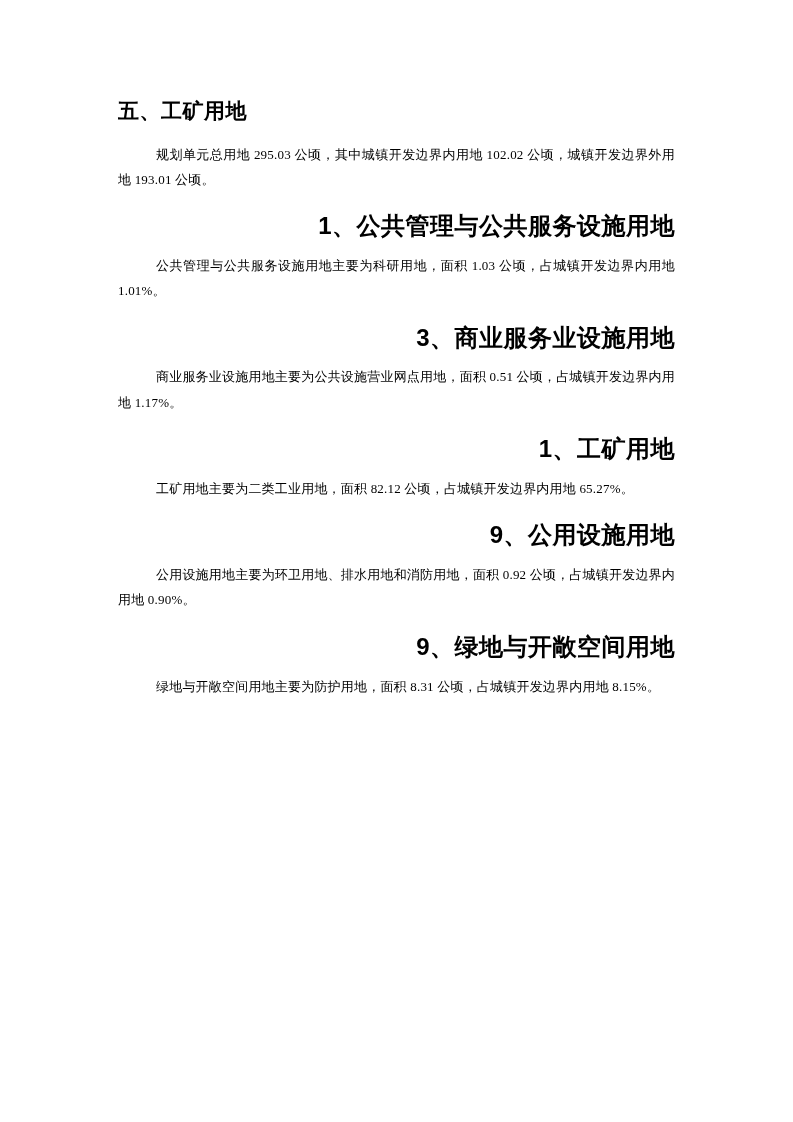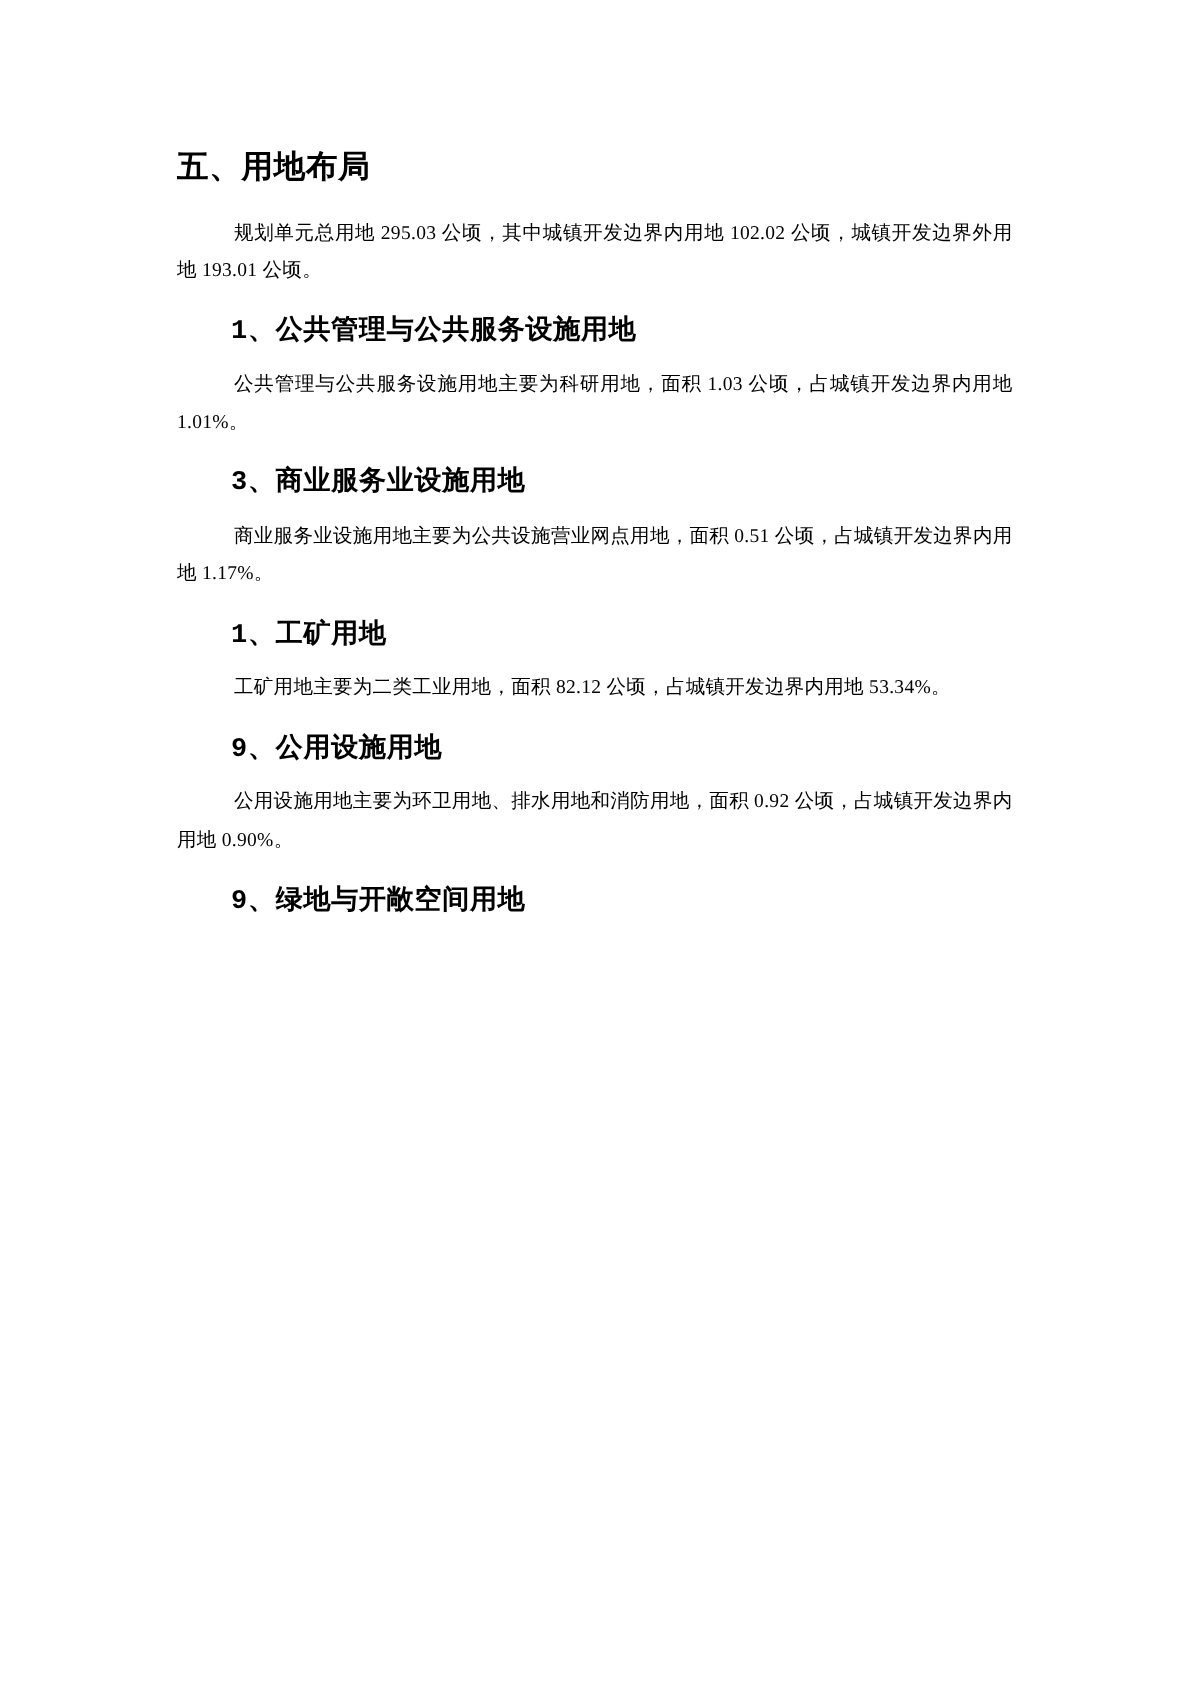--- a/index.html
+++ b/index.html
@@ -56,7 +56,7 @@
 <div class="page">
   <div class="doc-body">
 
-    <h1 class="section-heading">五、用地布局</h1>
+    <h1 class="section-heading">五、工矿用地</h1>
 
     <p class="para">规划单元总用地 295.03 公顷，其中城镇开发边界内用地 102.02 公顷，城镇开发边界外用地 193.01 公顷。</p>
 

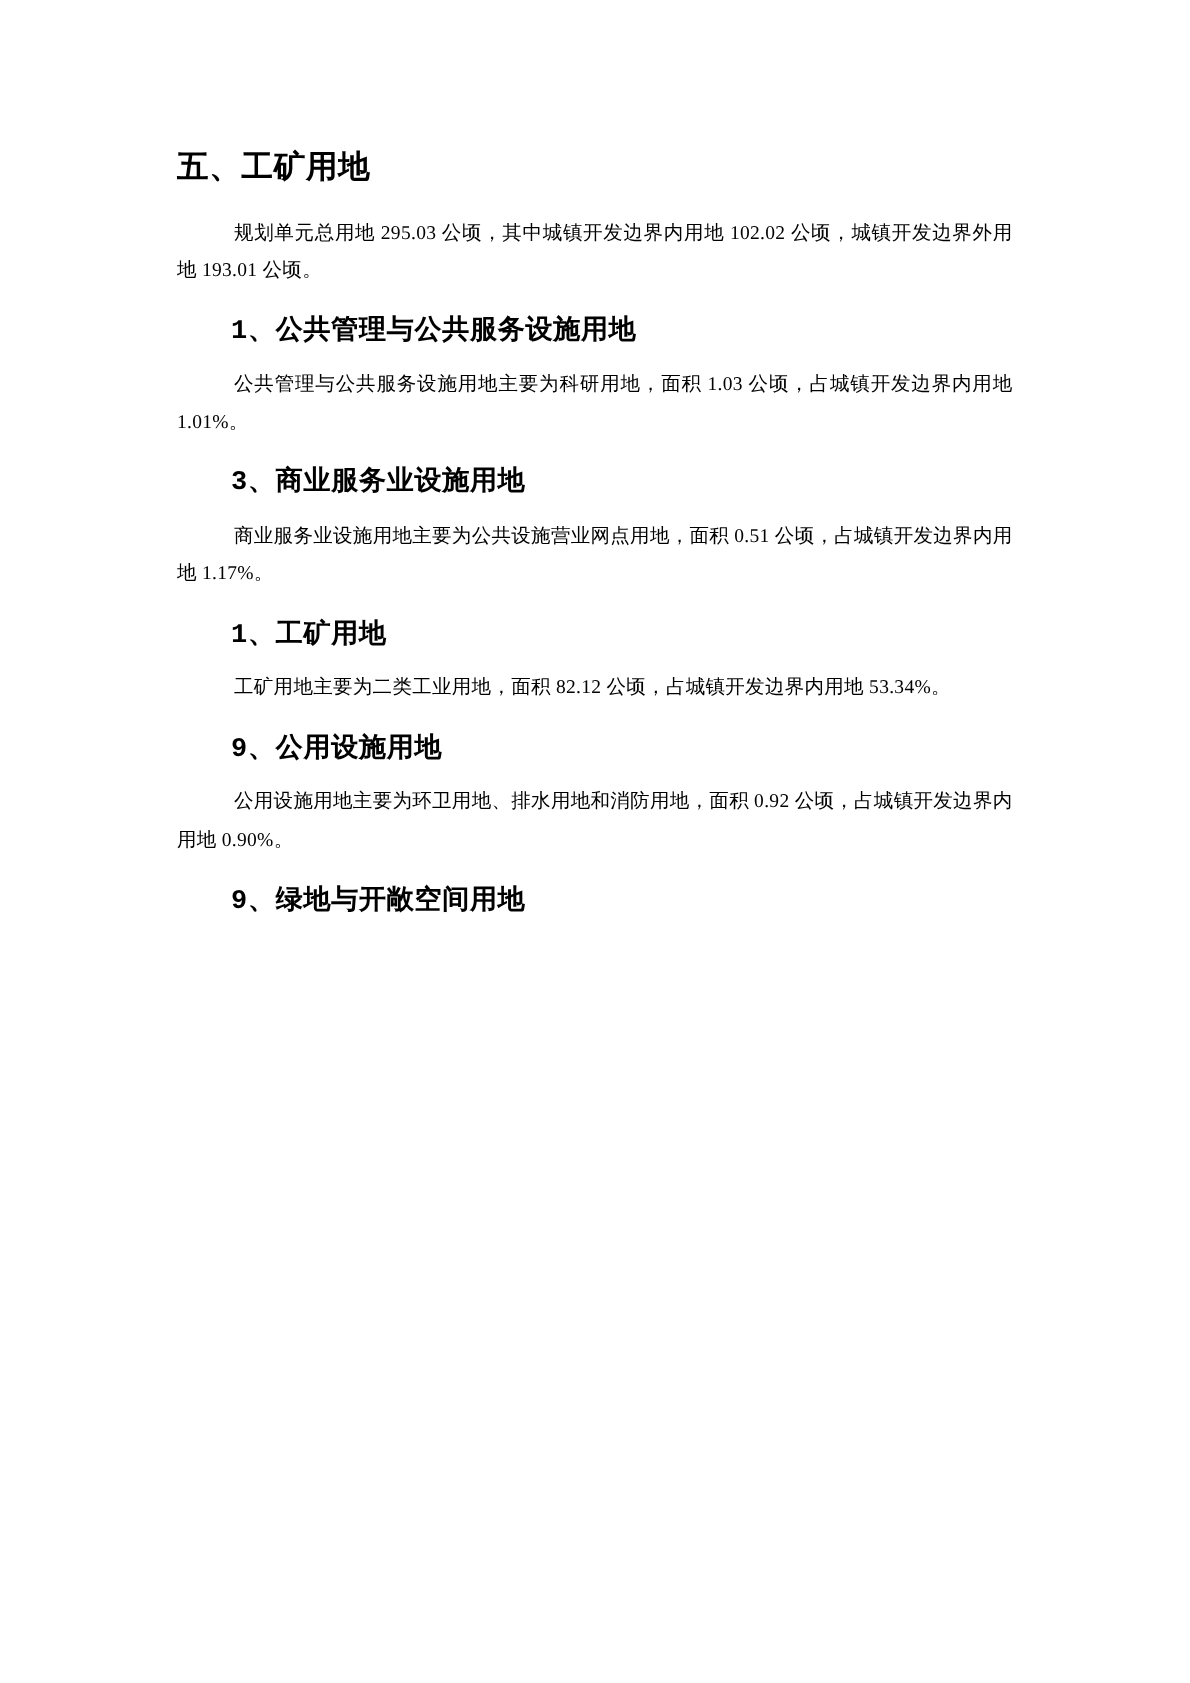--- a/index.html
+++ b/index.html
@@ -33,13 +33,14 @@
     line-height: 1.5;
   }
   h2.sub-heading {
-    font-family: Liberation Mono, monospace;
-    font-size: 18px;
+    font-family: Liberation Sans, sans-serif;
+    font-size: 24px;
     font-weight: bold;
     letter-spacing: 0.5px;
     margin: 14px 0 6px 0;
     text-indent: 36px;
     line-height: 1.7;
+    text-align: right;
   }
   p.para {
     font-size: 13px;

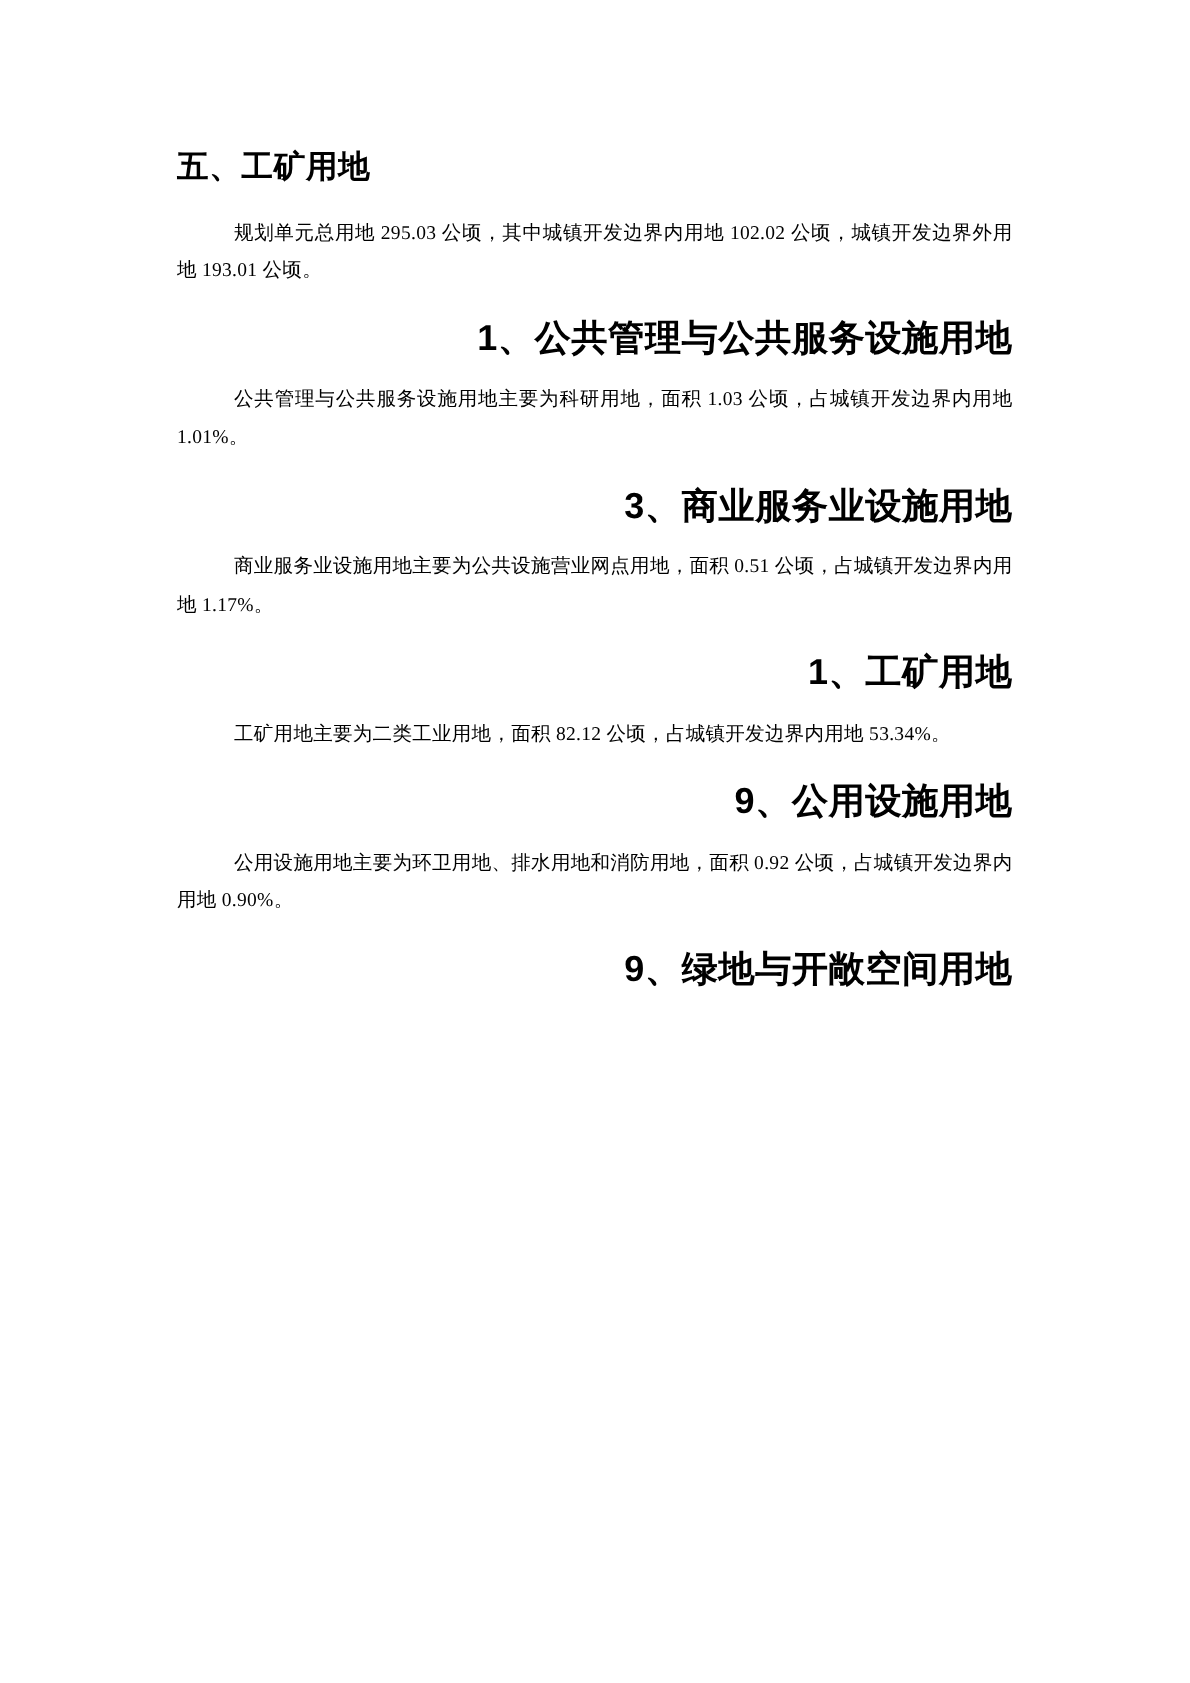--- a/index.html
+++ b/index.html
@@ -68,7 +68,7 @@
     <p class="para">商业服务业设施用地主要为公共设施营业网点用地，面积 0.51 公顷，占城镇开发边界内用地 1.17%。</p>
 
     <h2 class="sub-heading">1、工矿用地</h2>
-    <p class="para">工矿用地主要为二类工业用地，面积 82.12 公顷，占城镇开发边界内用地 53.34%。</p>
+    <p class="para">工矿用地主要为二类工业用地，面积 82.12 公顷，占城镇开发边界内用地 65.27%。</p>
 
 
     <h2 class="sub-heading">9、公用设施用地</h2>

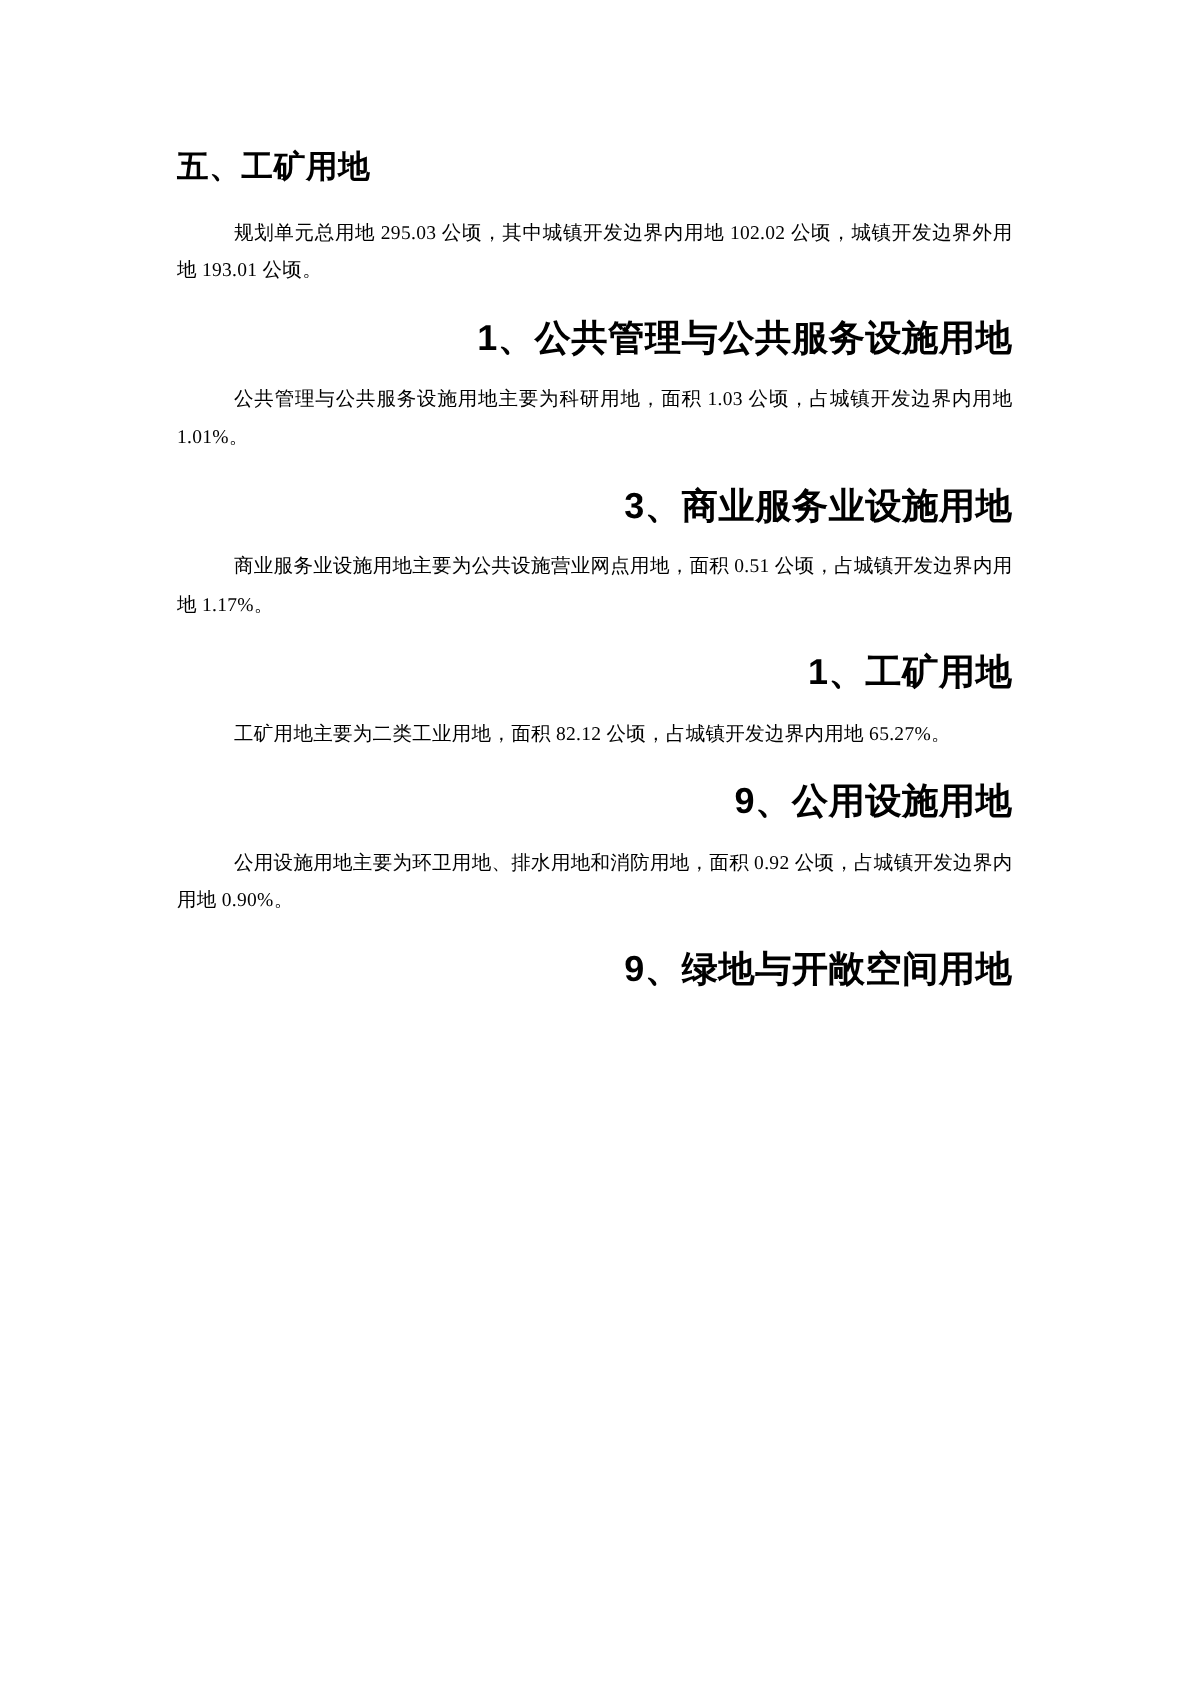--- a/index.html
+++ b/index.html
@@ -75,6 +75,7 @@
     <p class="para">公用设施用地主要为环卫用地、排水用地和消防用地，面积 0.92 公顷，占城镇开发边界内用地 0.90%。</p>
 
     <h2 class="sub-heading">9、绿地与开敞空间用地</h2>
+    <p class="para">绿地与开敞空间用地主要为防护用地，面积 8.31 公顷，占城镇开发边界内用地 8.15%。</p>
 
   </div>
 </div>

